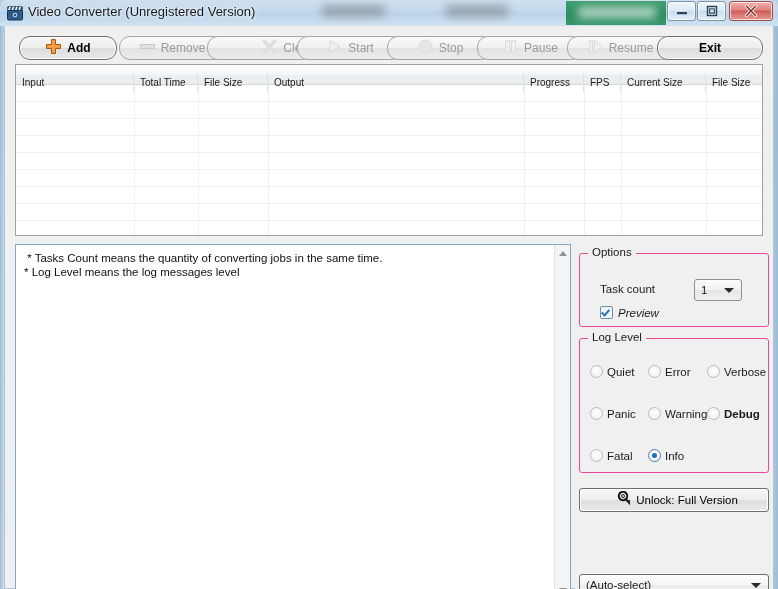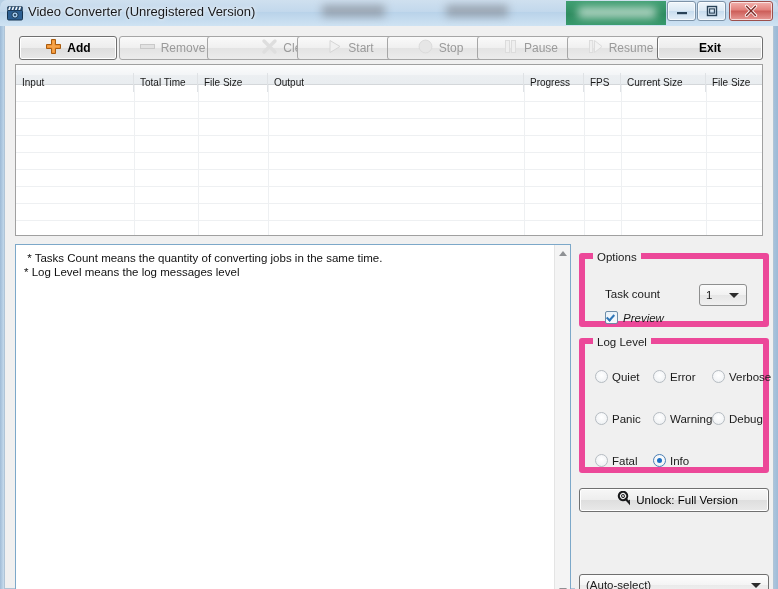--- a/index.html
+++ b/index.html
@@ -100,7 +100,7 @@
   .tbtn {
     position: absolute; top: 10px; height: 24px;
     border: 1px solid #a6a6a6;
-    border-radius: 3px;
+    border-radius: 11px;
     font-size: 12px;
     display: flex; align-items: center; justify-content: center;
     gap: 5px;

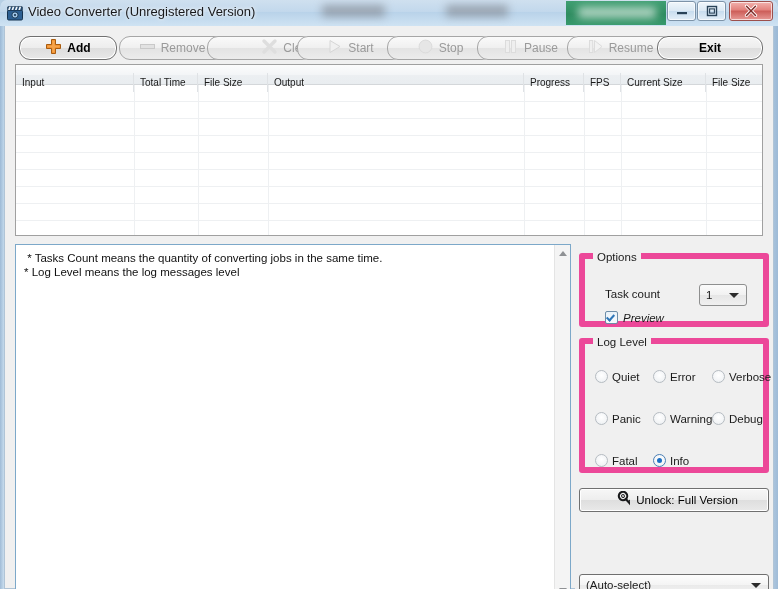--- a/index.html
+++ b/index.html
@@ -183,7 +183,7 @@
   }
   .groupbox {
     position: absolute;
-    border: 6px solid #ec4899;
+    border: 1px solid #ec4899;
     border-radius: 3px;
   }
   .groupbox > .gb-title {

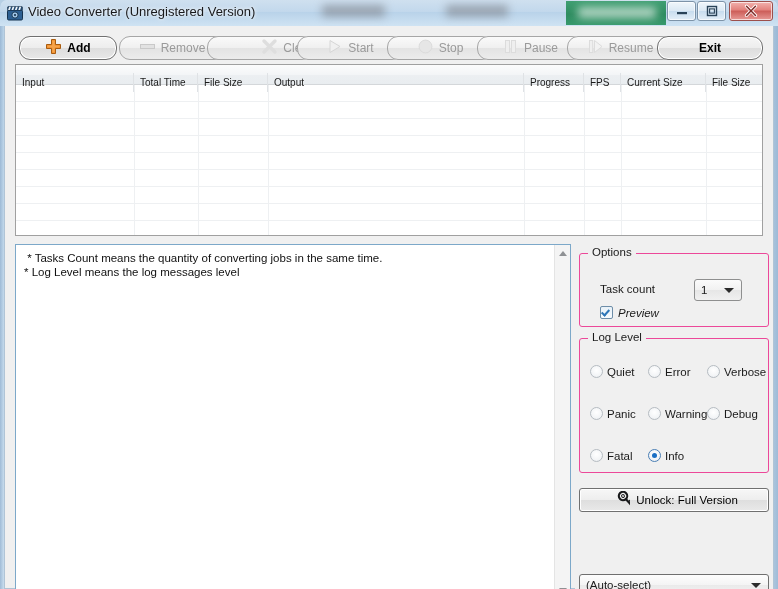--- a/index.html
+++ b/index.html
@@ -490,7 +490,7 @@
           <span class="rb-circle"></span>
           <span class="rb-label">Warning</span>
         </div>
-        <div class="radio-wrap" style="left:127px; top:68px;">
+        <div class="radio-wrap" style="left:127px; top:68px;font-weight:bold;">
           <span class="rb-circle"></span>
           <span class="rb-label">Debug</span>
         </div>

